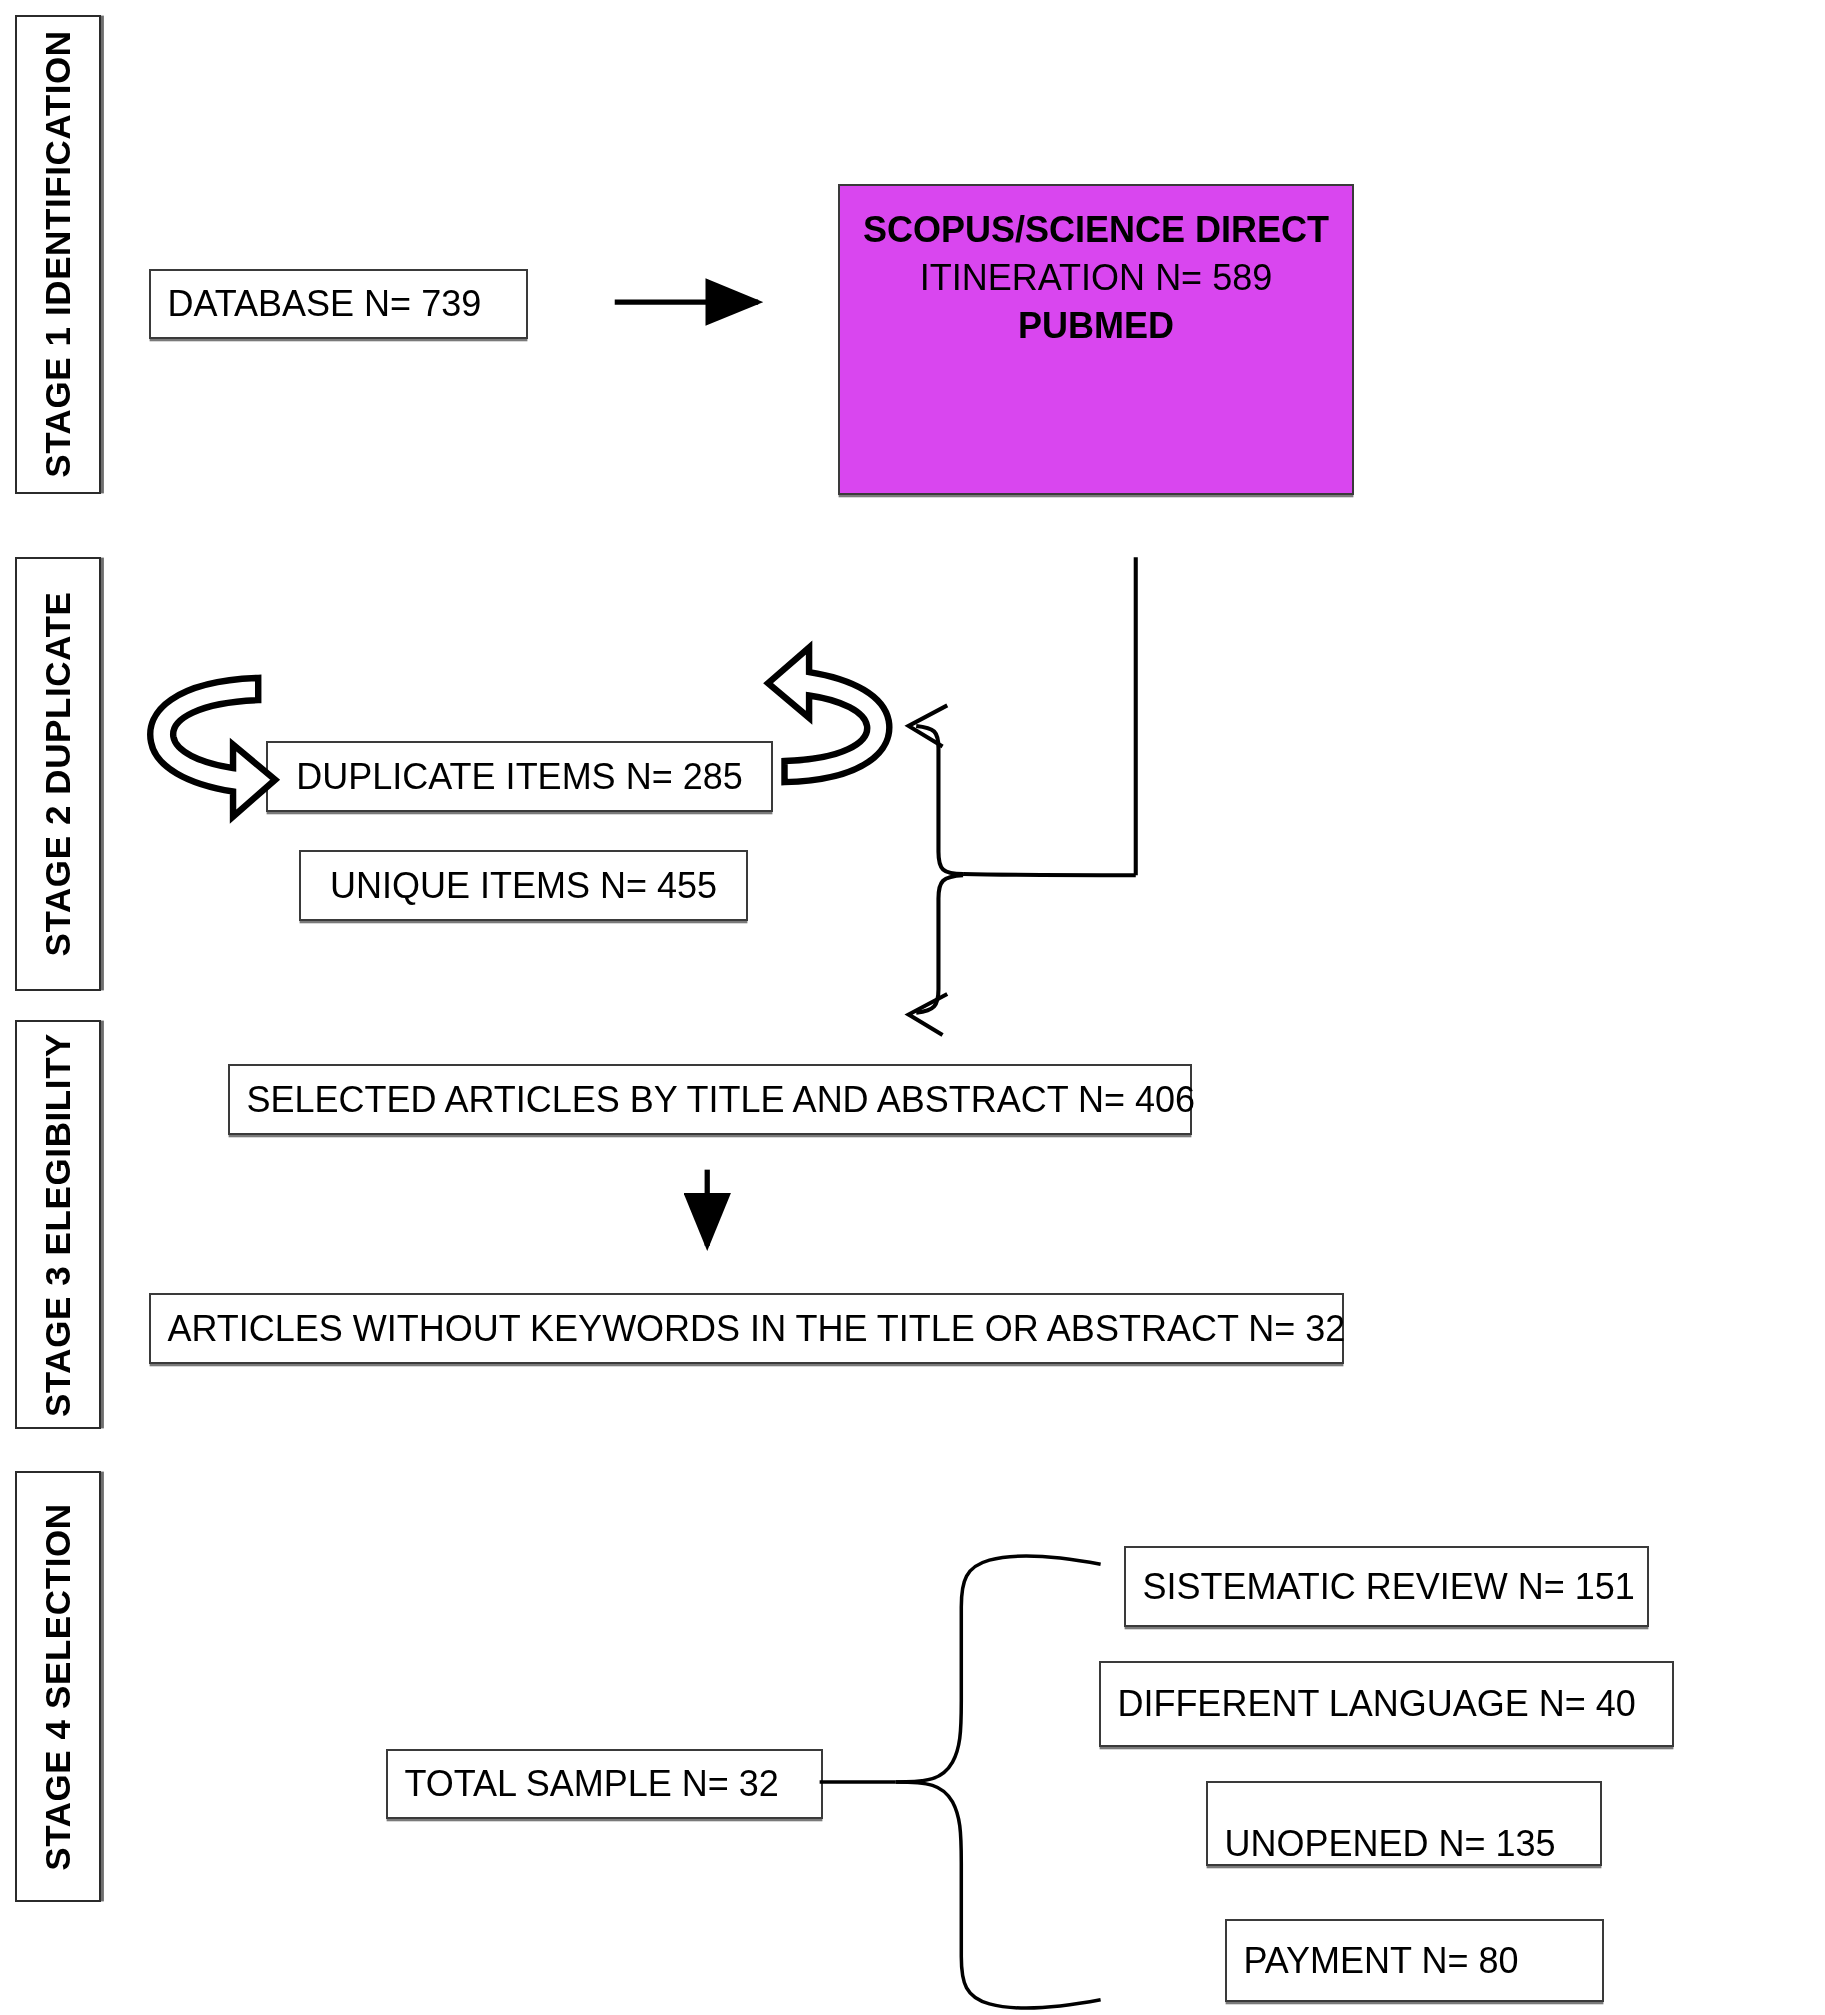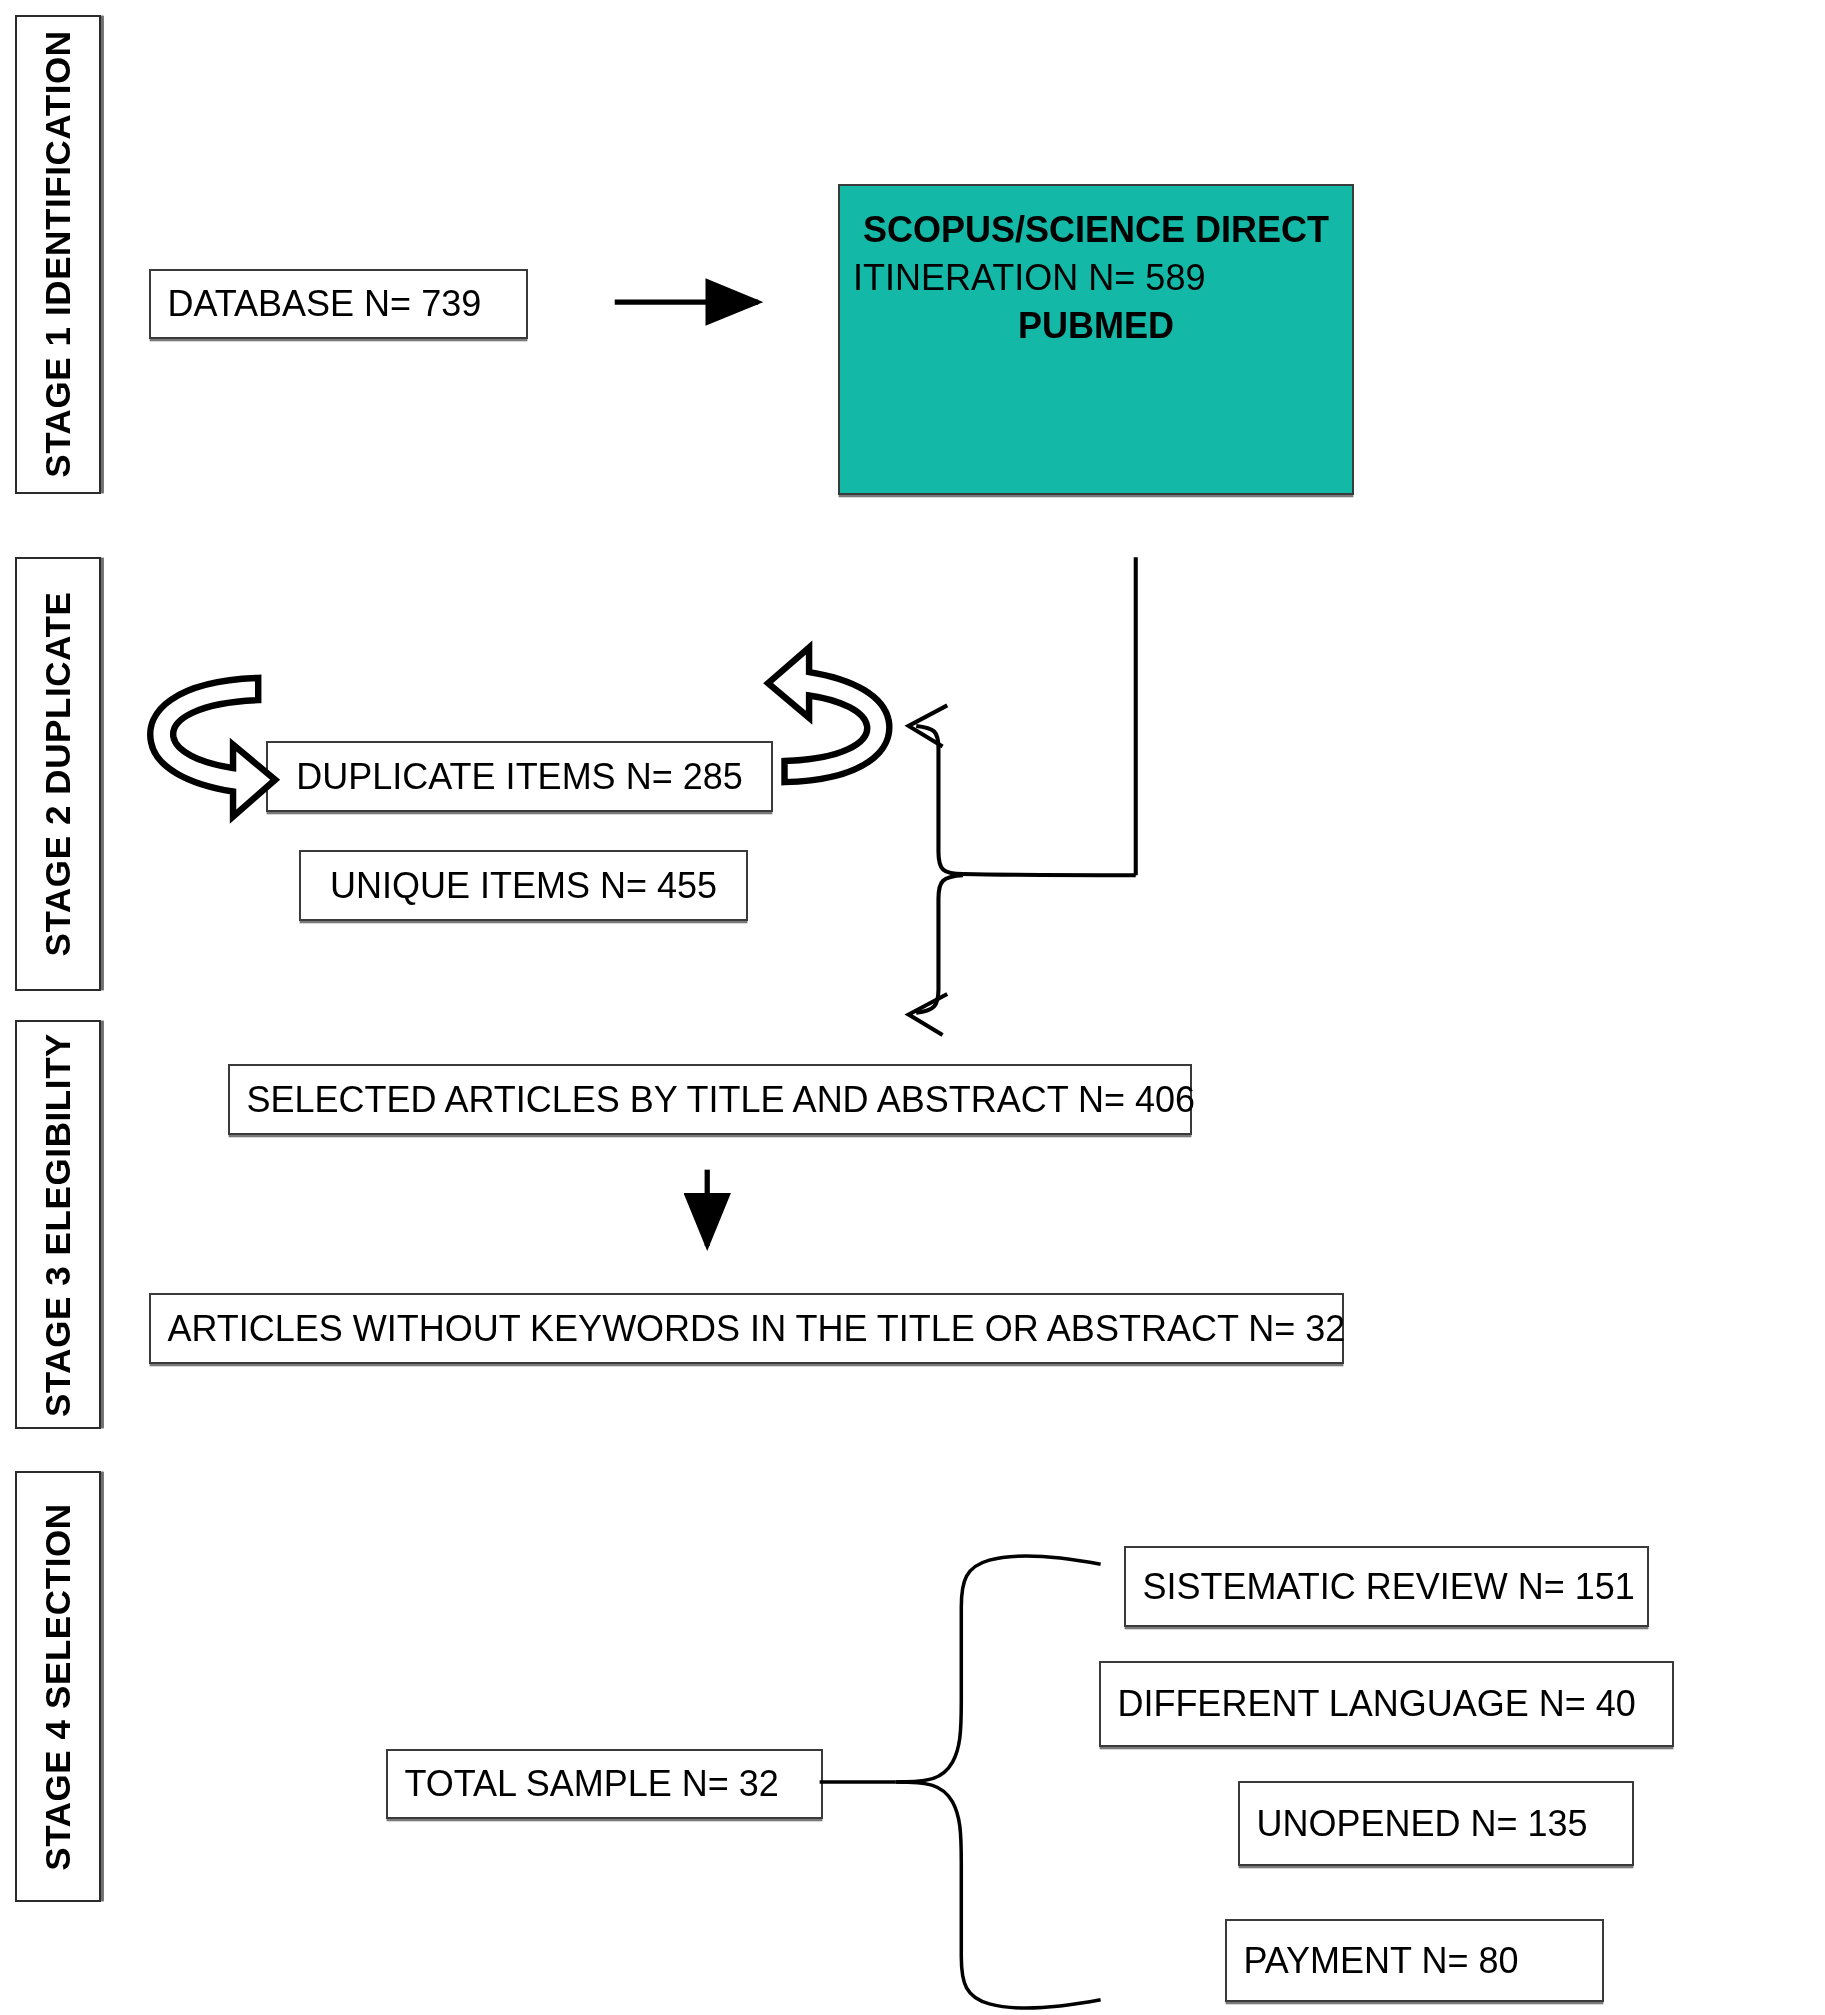--- a/index.html
+++ b/index.html
@@ -28,10 +28,10 @@
   .nbox b{font-weight:normal;}
 
   .multibox{
-    position:absolute;border:2.3px solid #3a3a3a;background:#14b8a6;
+    position:absolute;border:2.3px solid #3a3a3a;background:#d946ef;
     box-shadow:0 2.9px 0 -0.6px #7a7a7a;
     display:flex;flex-direction:column;justify-content:flex-start;
-    padding-top:20px;font-size:36px;line-height:1.34;
+    padding-top:20px;font-size:36px;line-height:1.34;align-items:center;
   }
   .multibox .l{white-space:nowrap;padding:0 13px;}
   .multibox .l.ctr{text-align:center;}

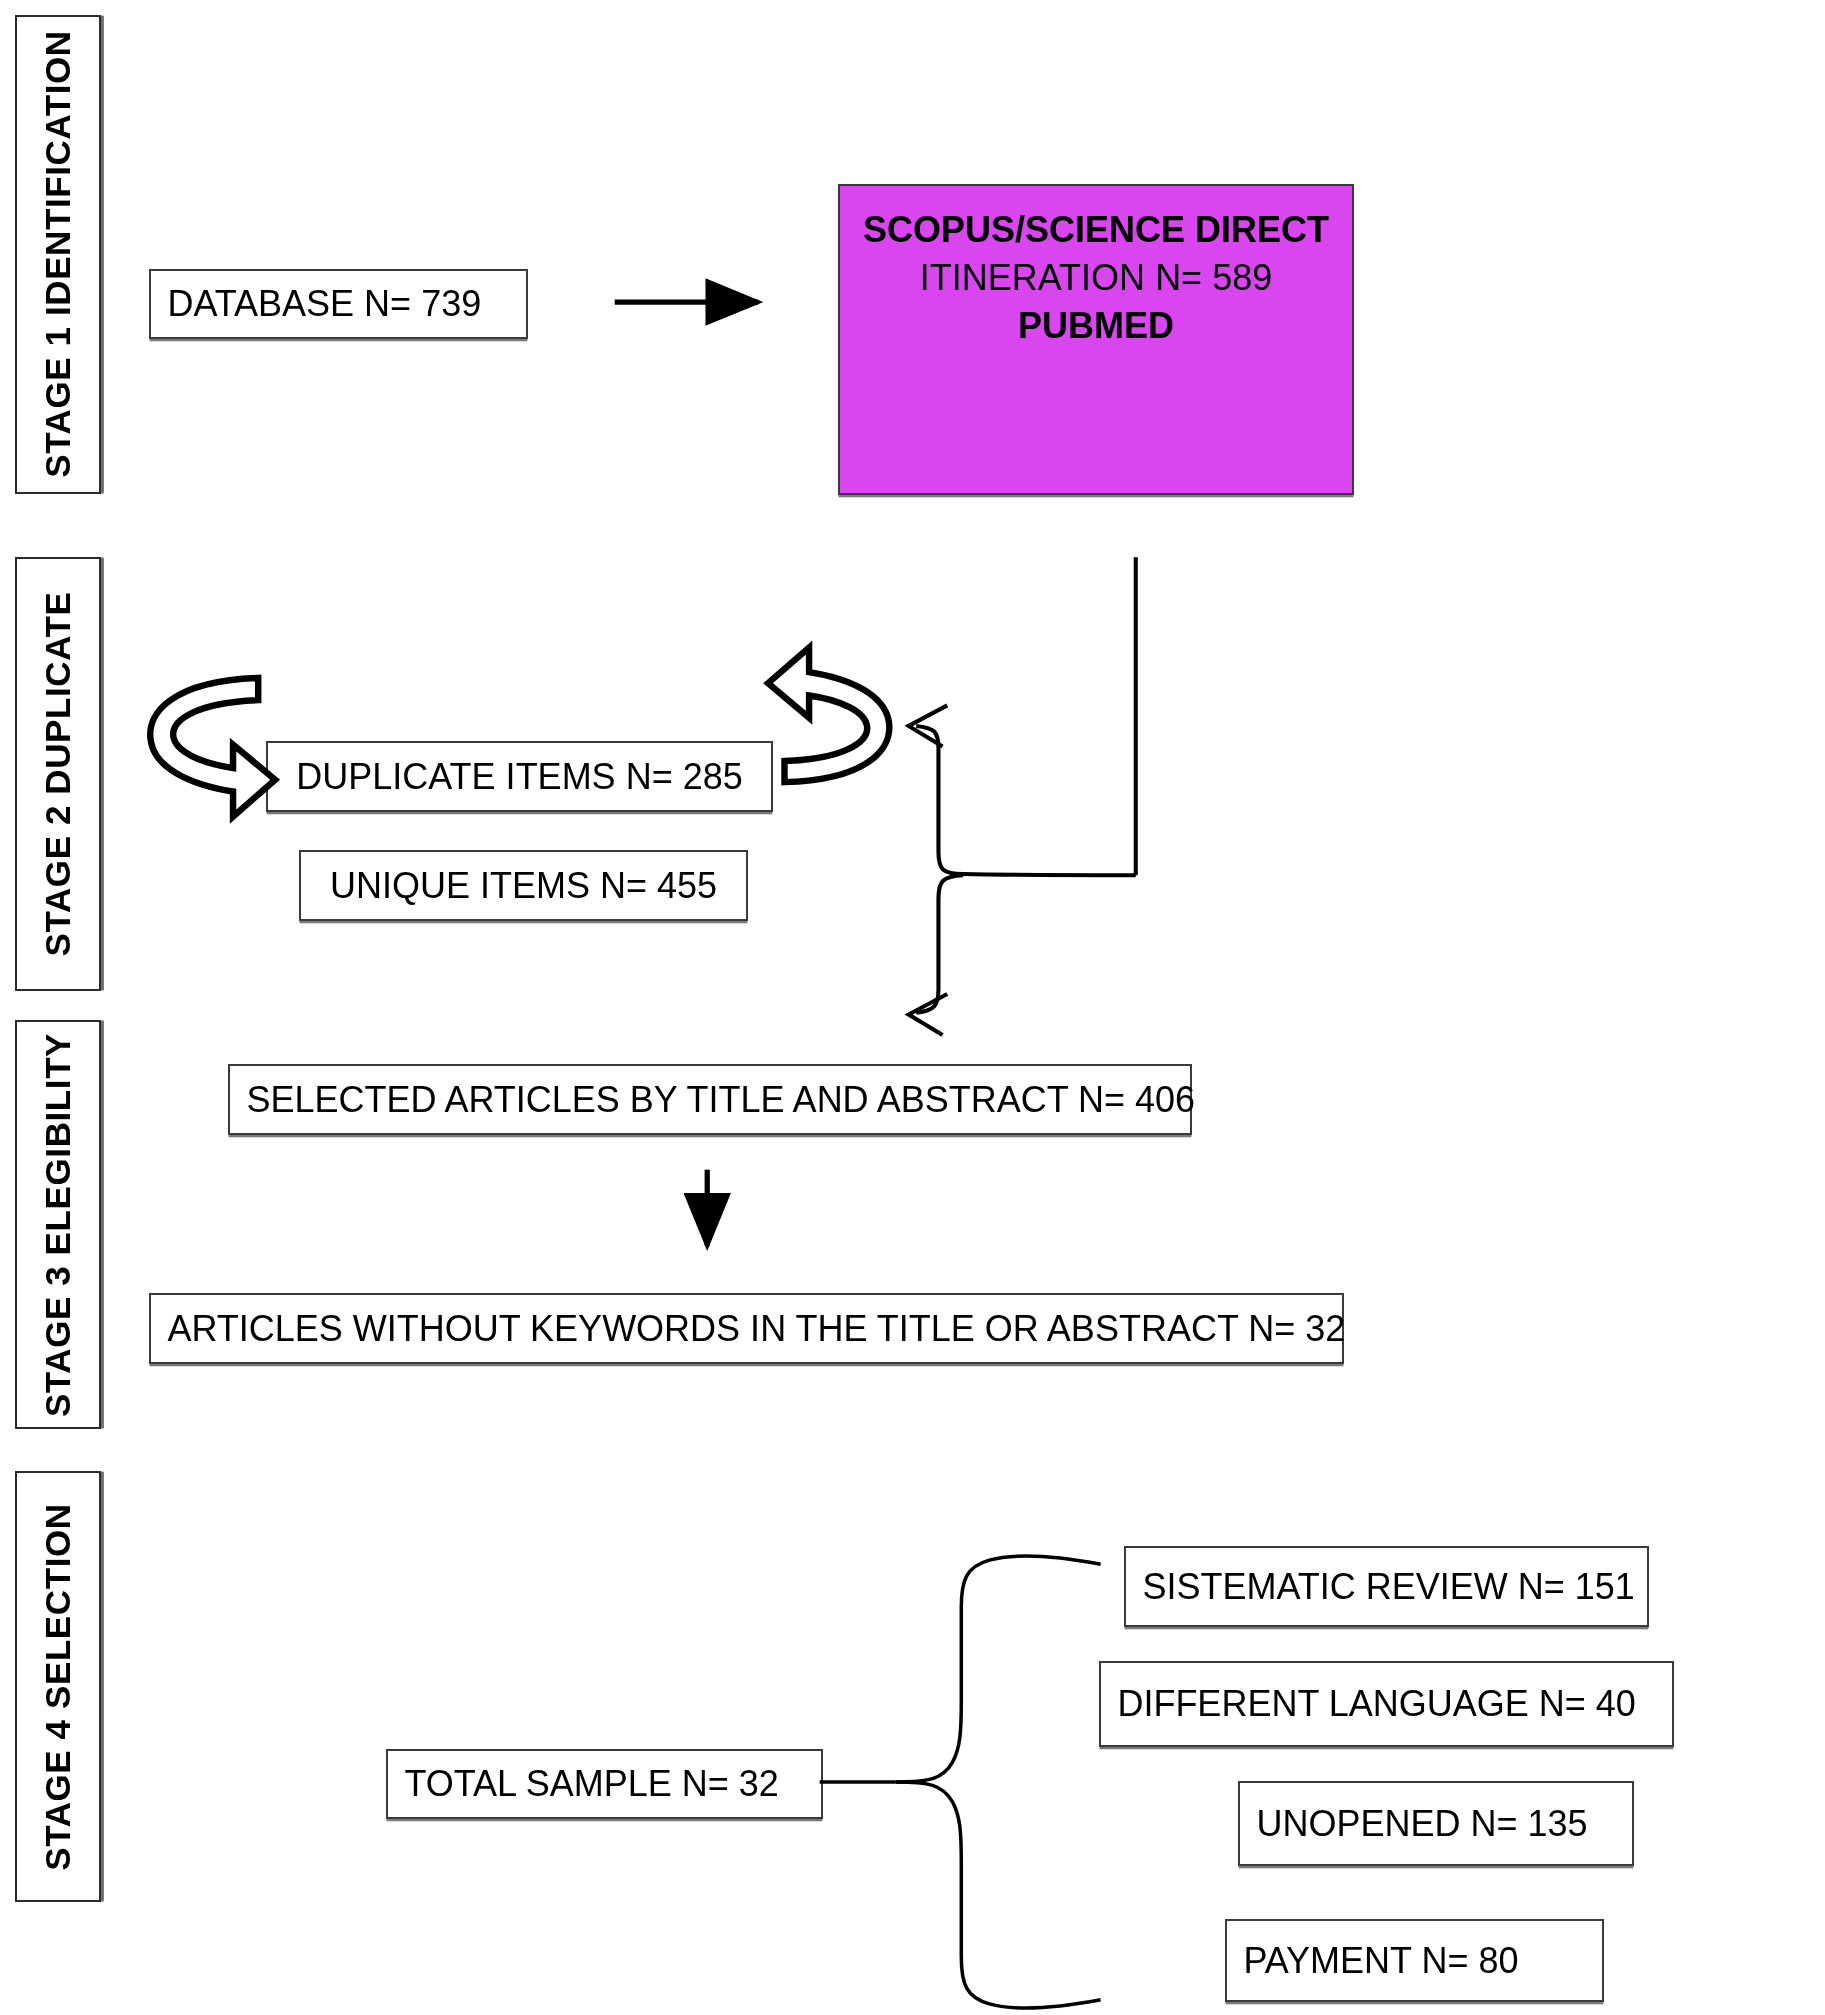--- a/index.html
+++ b/index.html
@@ -103,7 +103,7 @@
     <span class="lbl"><span>DIFFERENT LANGUAGE </span><b>N= 40</b></span>
   </div>
 
-  <div class="nbox" style="left:1238px;top:1781px;width:392px;height:81px;">
+  <div class="nbox" style="left:1206px;top:1781px;width:392px;height:81px;align-items:flex-end;">
     <span class="lbl"><span>UNOPENED </span><b>N= 135</b></span>
   </div>
 

